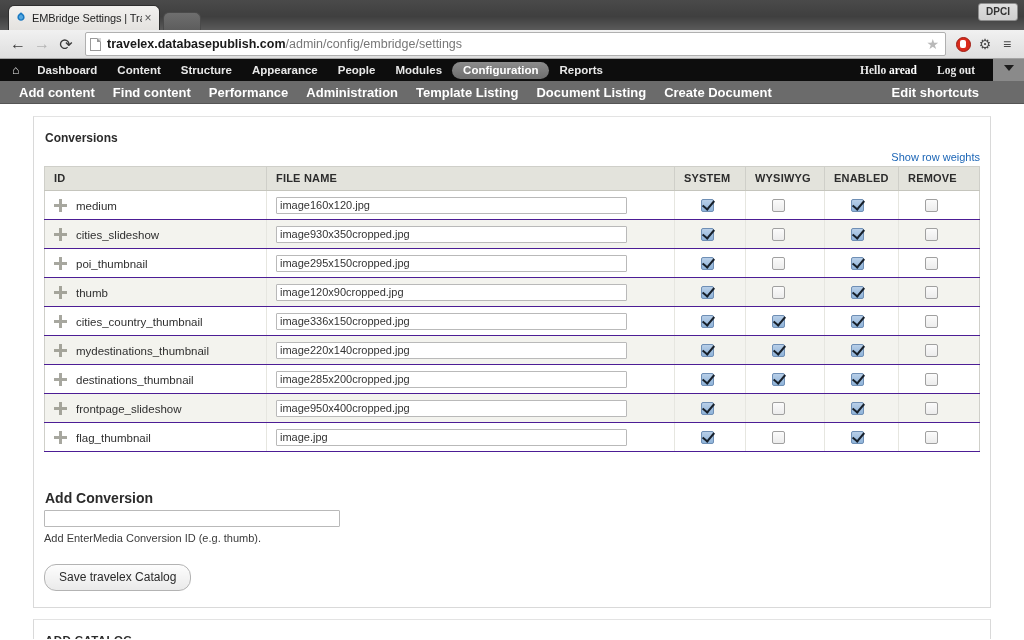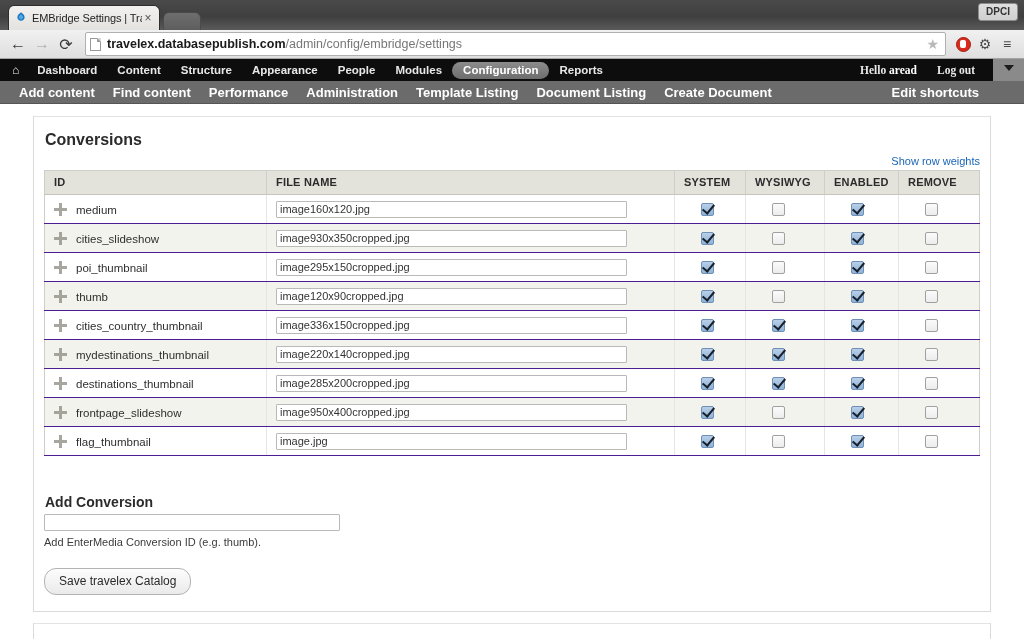--- a/index.html
+++ b/index.html
@@ -229,7 +229,7 @@
     margin-bottom: 11px;
   }
   .fs-legend {
-    font-size: 16px;
+    font-size: 12px;
     font-weight: bold;
     color: #2b2b2b;
     margin: 0 0 6px 1px;

